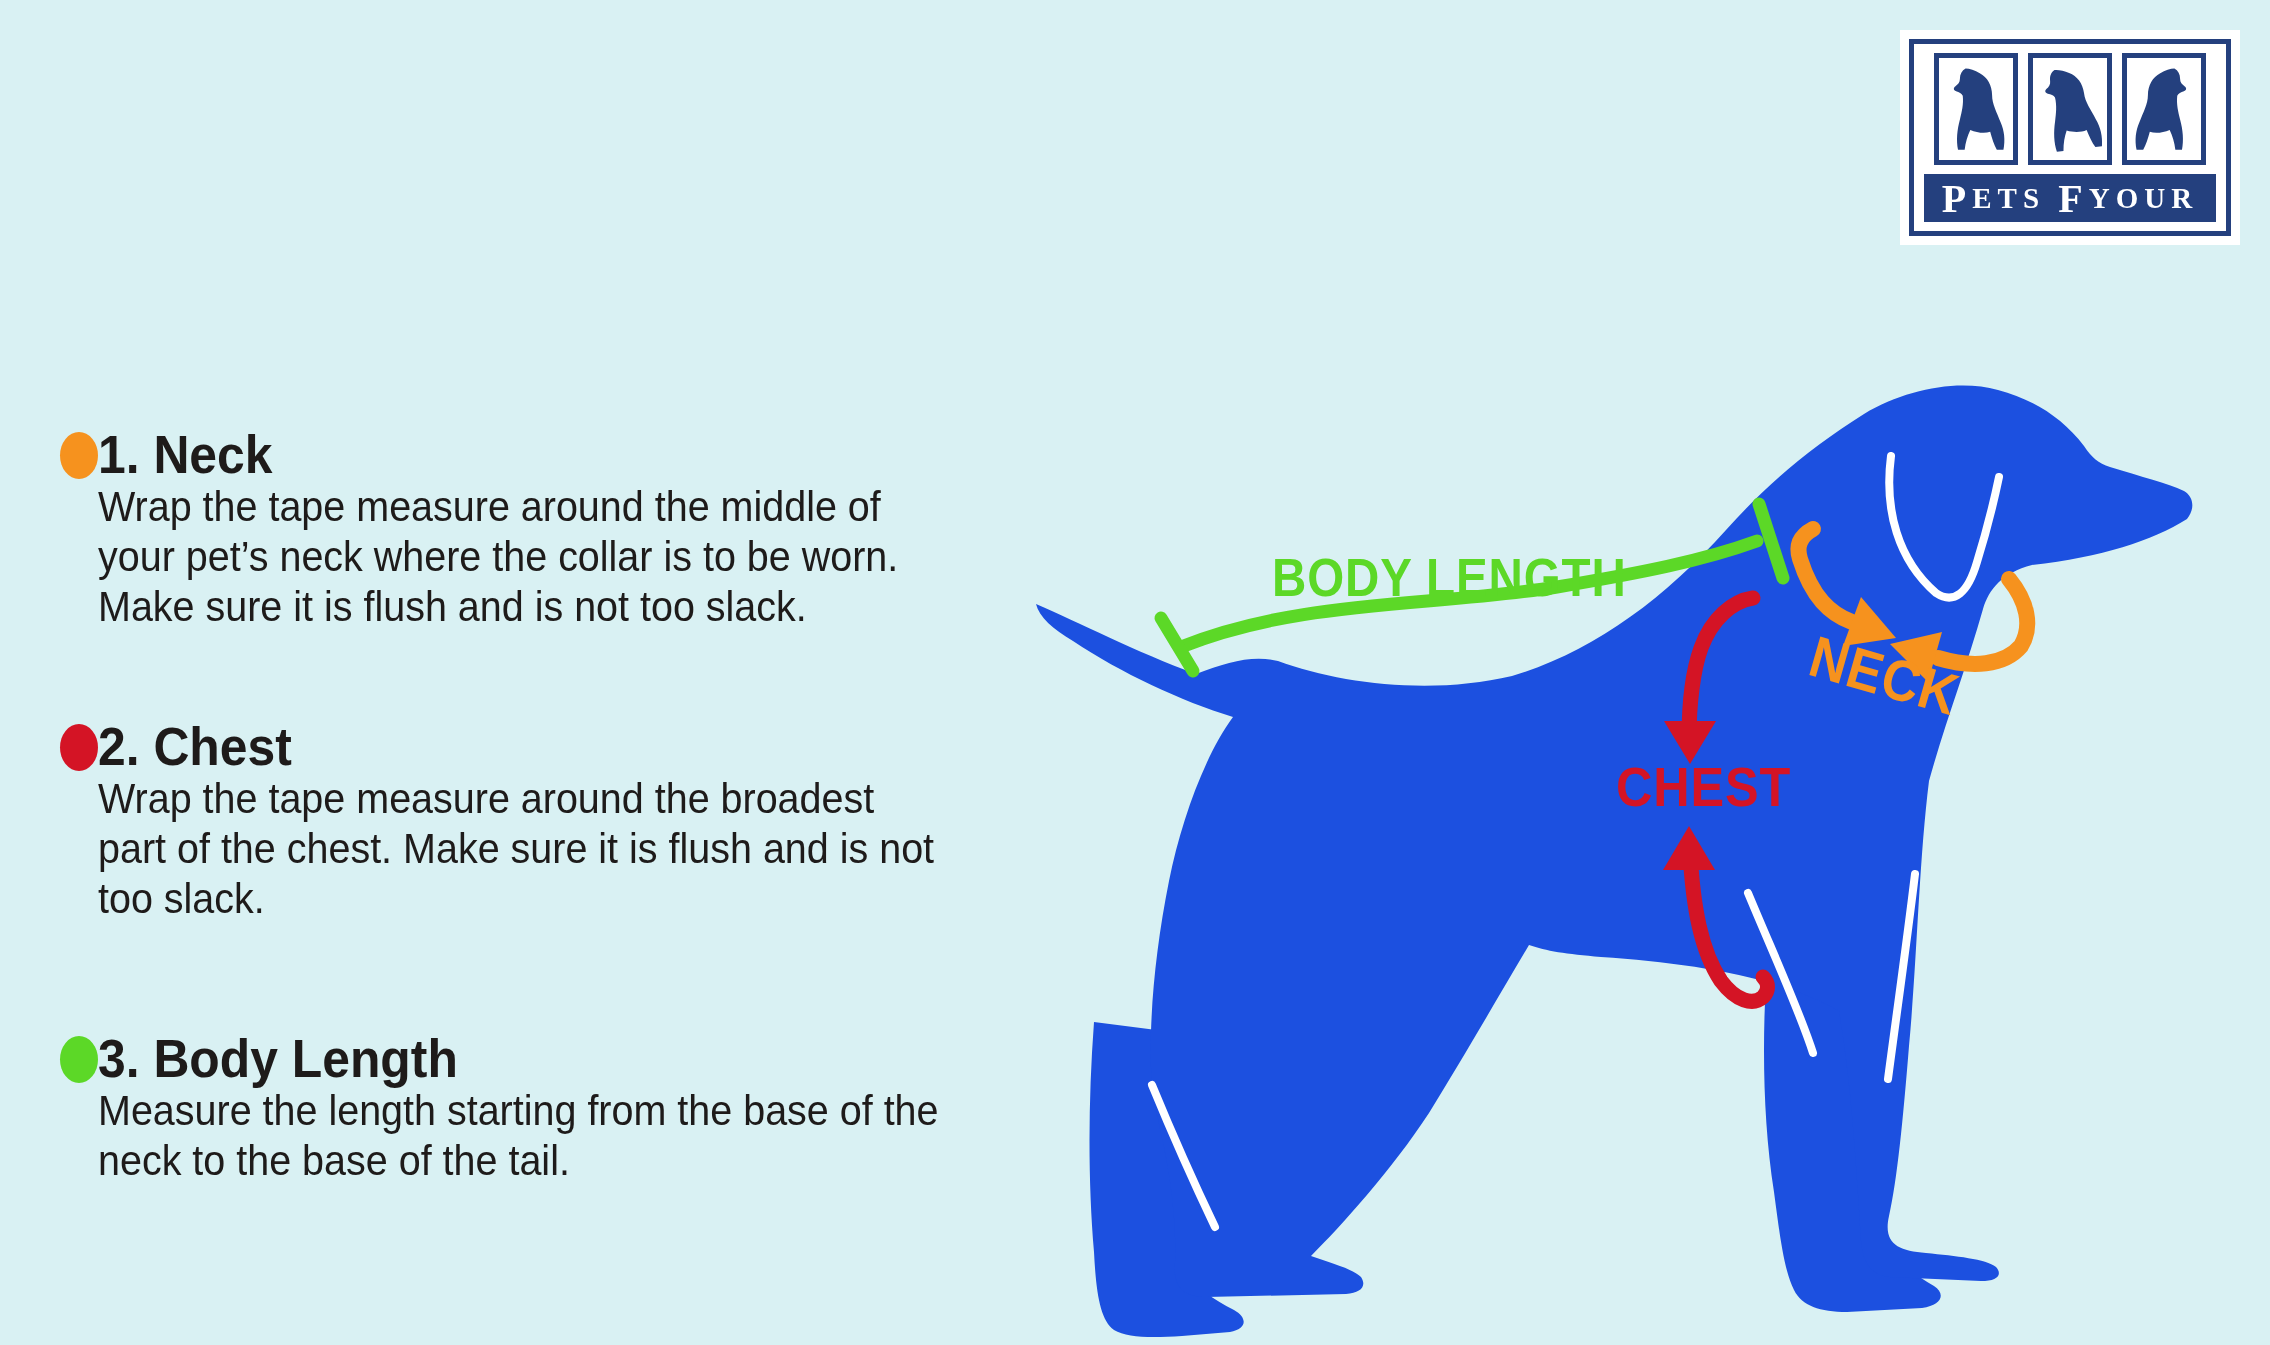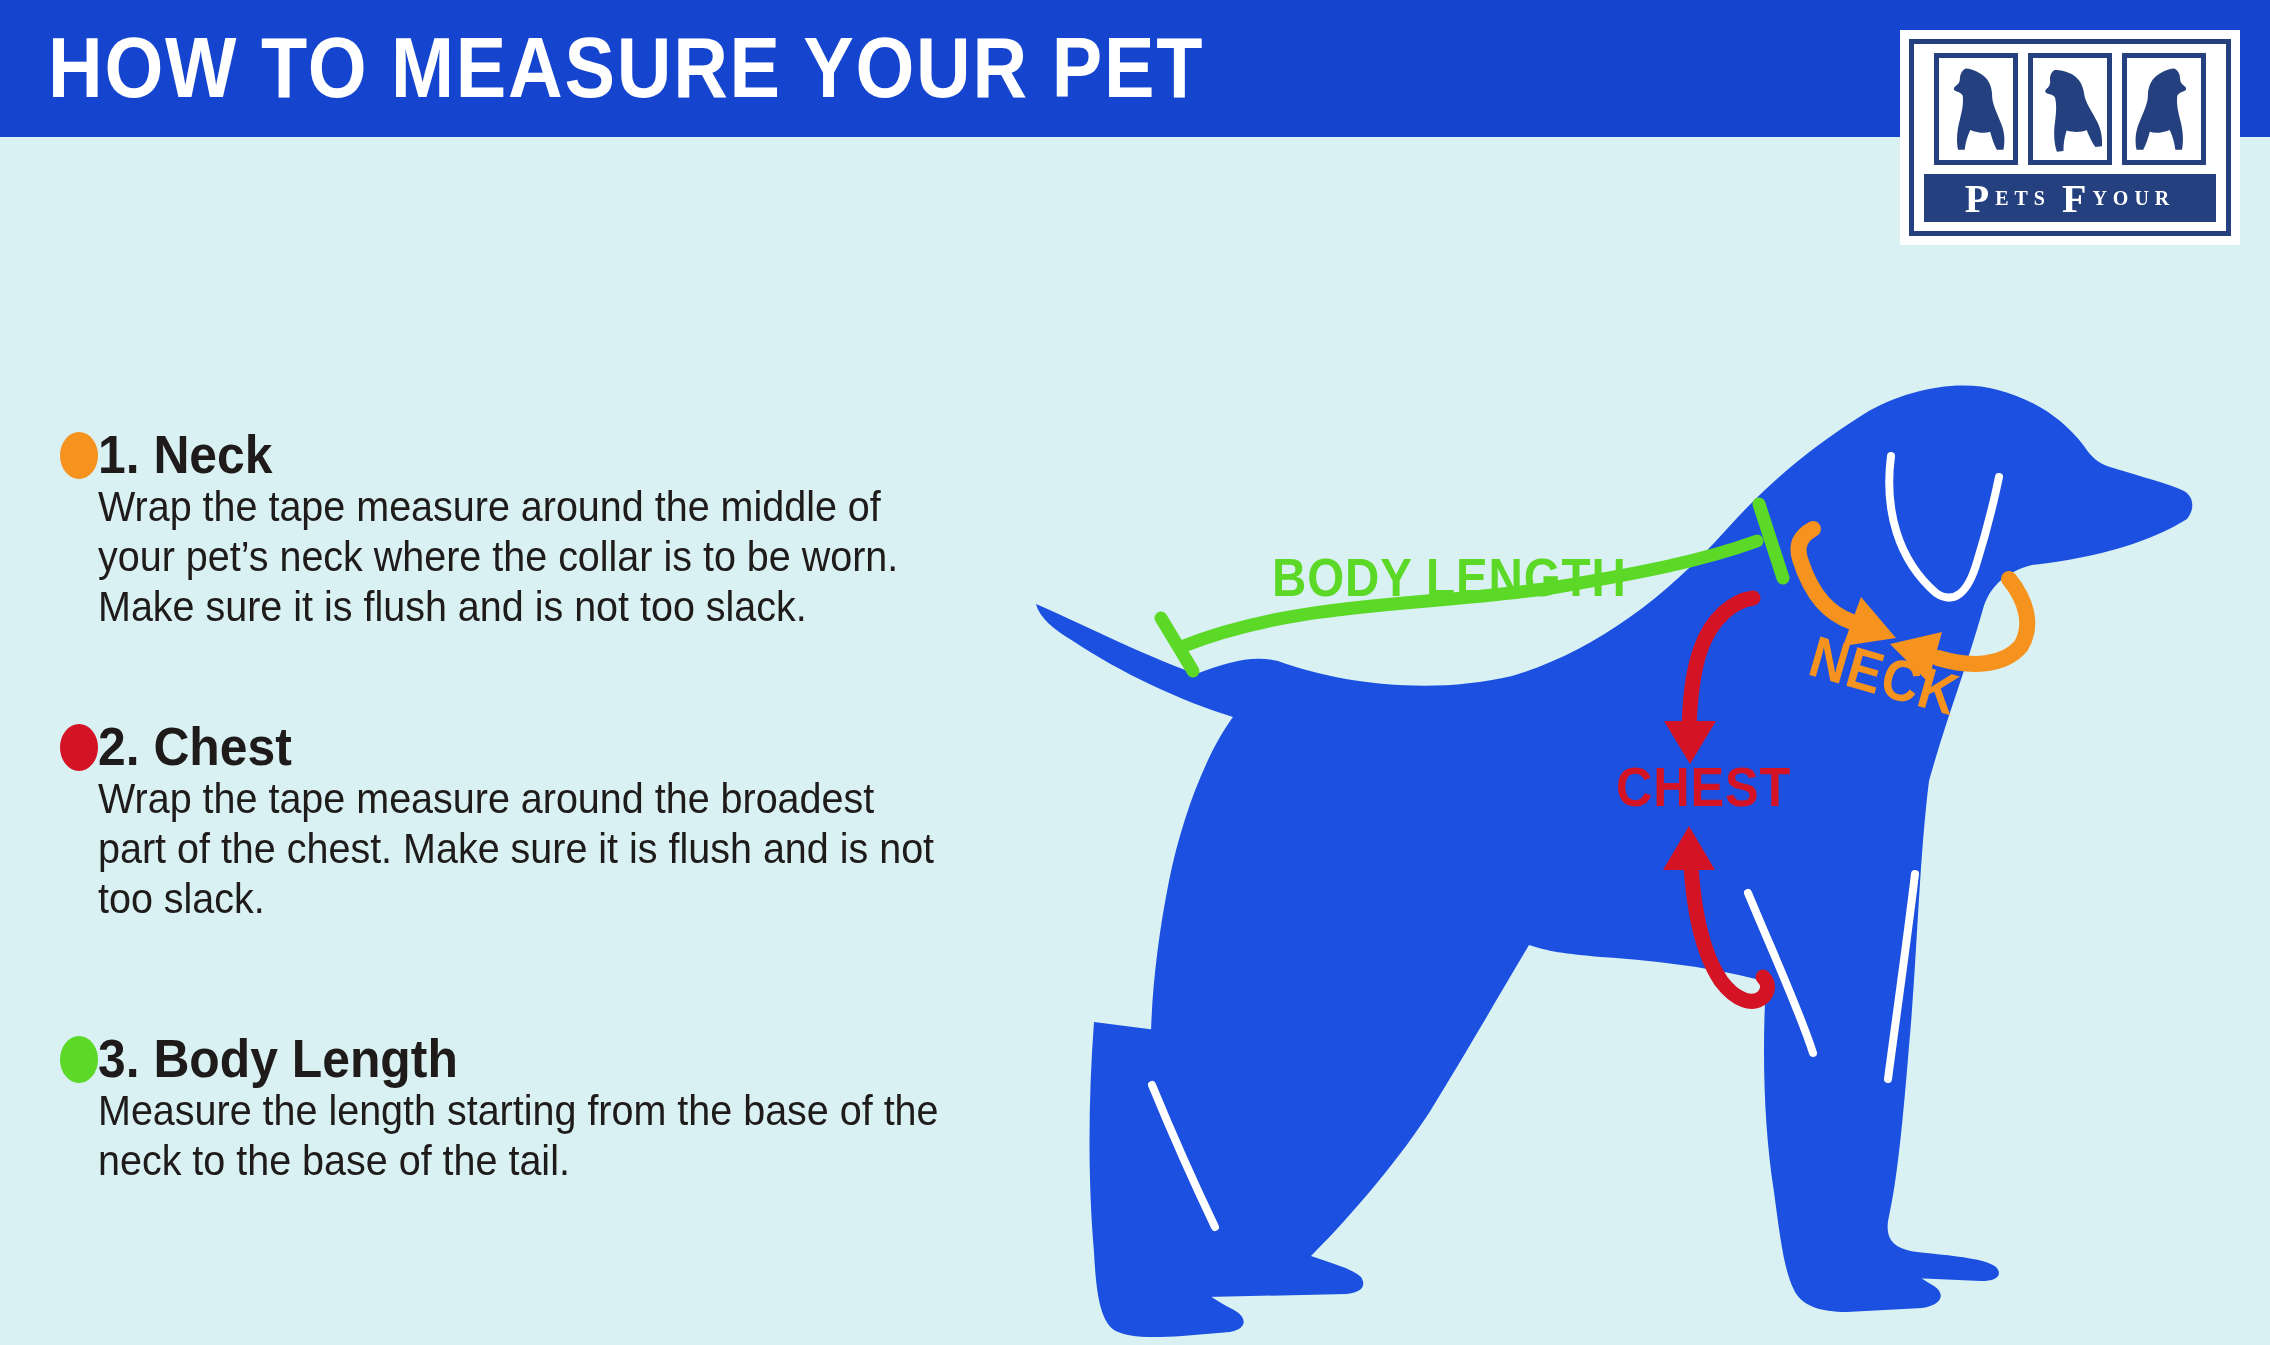--- a/index.html
+++ b/index.html
@@ -65,9 +65,6 @@
 
 <div class="page">
 
-  <div class="header">
-    <h1 class="title">HOW TO MEASURE YOUR PET</h1>
-  </div>
 
   <div class="logo">
     <div class="logo-inner">

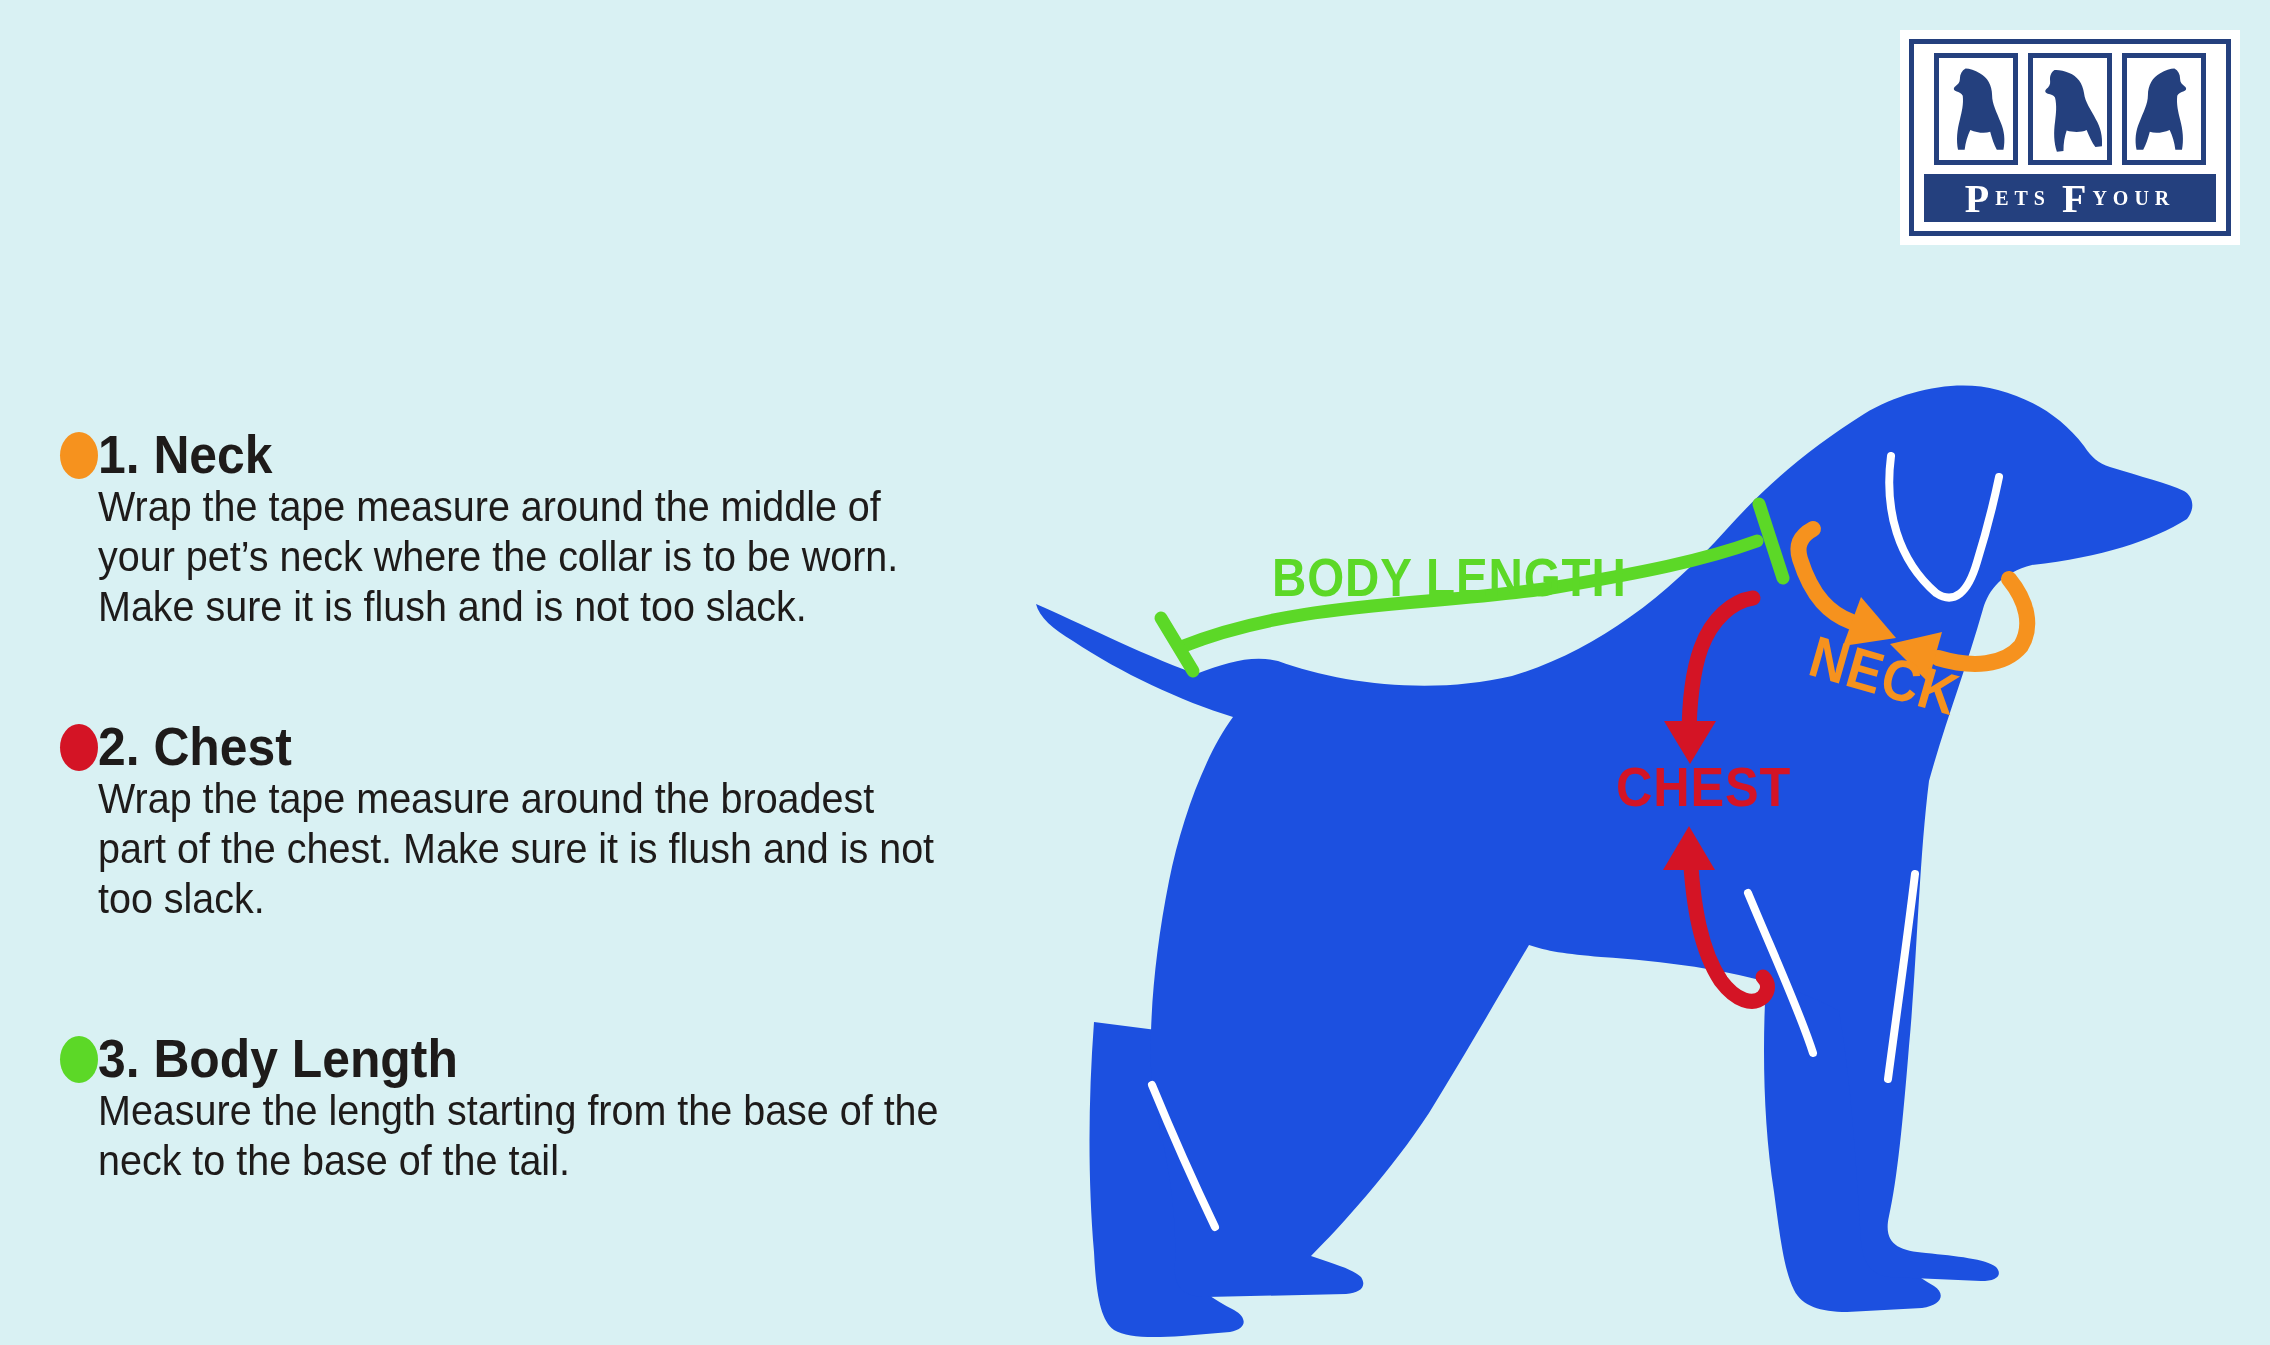--- a/index.html
+++ b/index.html
@@ -26,7 +26,7 @@
   .logo-bar{position:absolute;left:10px;right:10px;bottom:9px;height:48px;background:var(--logo-navy);
             color:var(--white);display:flex;align-items:center;justify-content:center;
             font-family:"Liberation Serif",serif;font-weight:700;letter-spacing:6px;white-space:pre;}
-  .logo-bar .big{font-size:40px;} .logo-bar .sm{font-size:20px;}
+  .logo-bar .big{font-size:40px;} .logo-bar .sm{font-size:29px;}
 
   
   .intro{position:absolute;left:70px;top:203px;color:var(--text-dark);}

